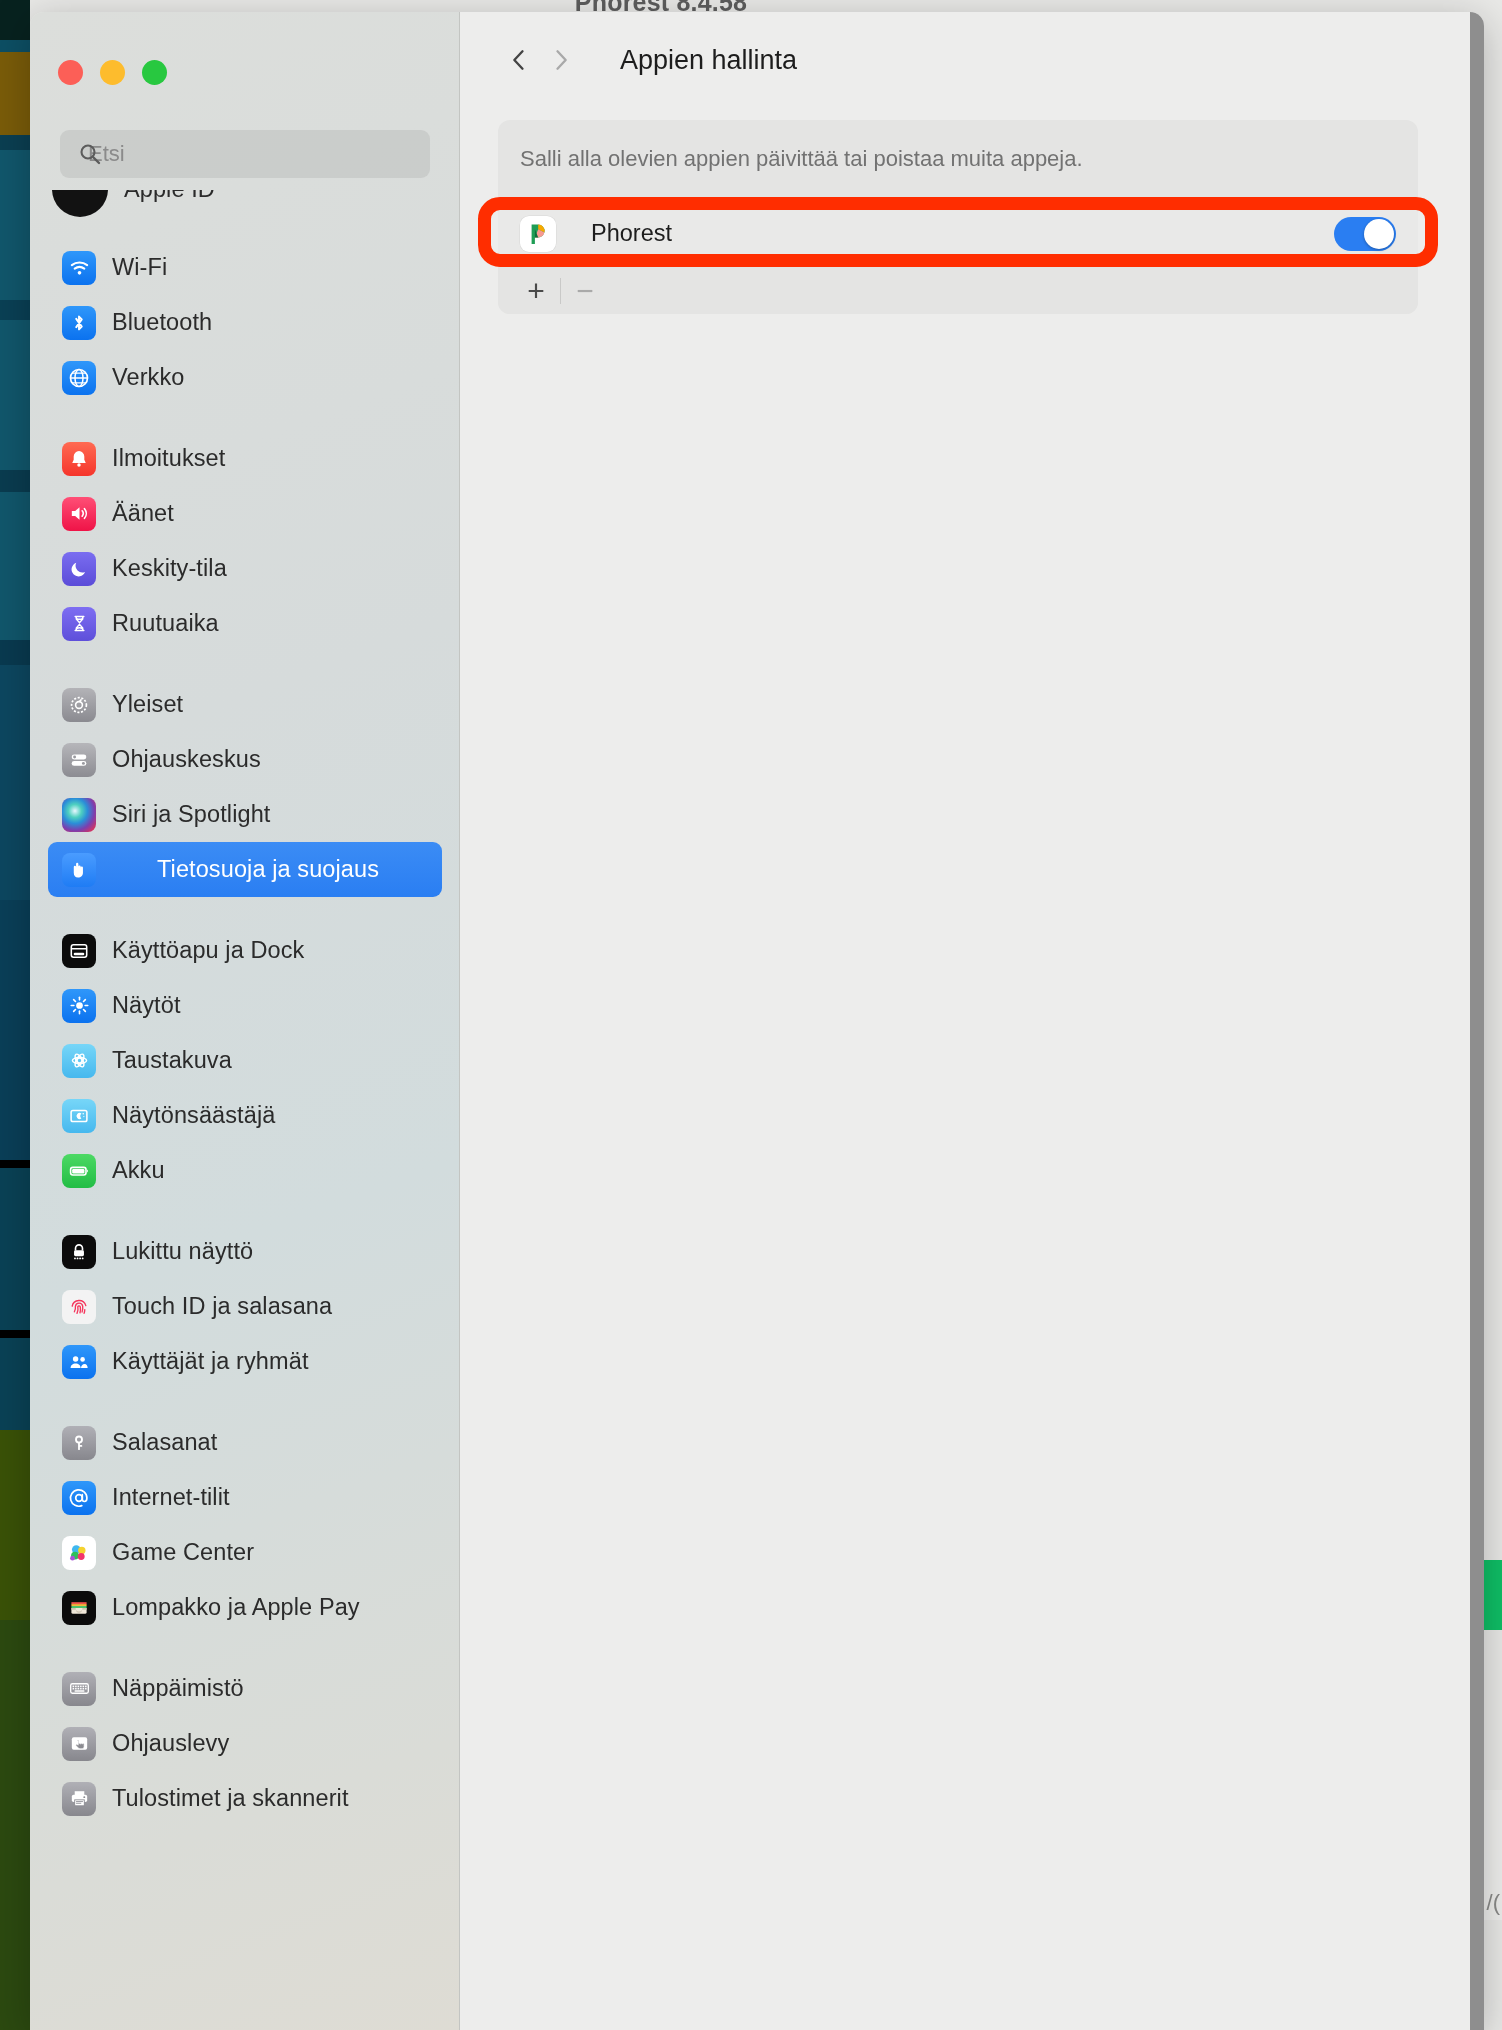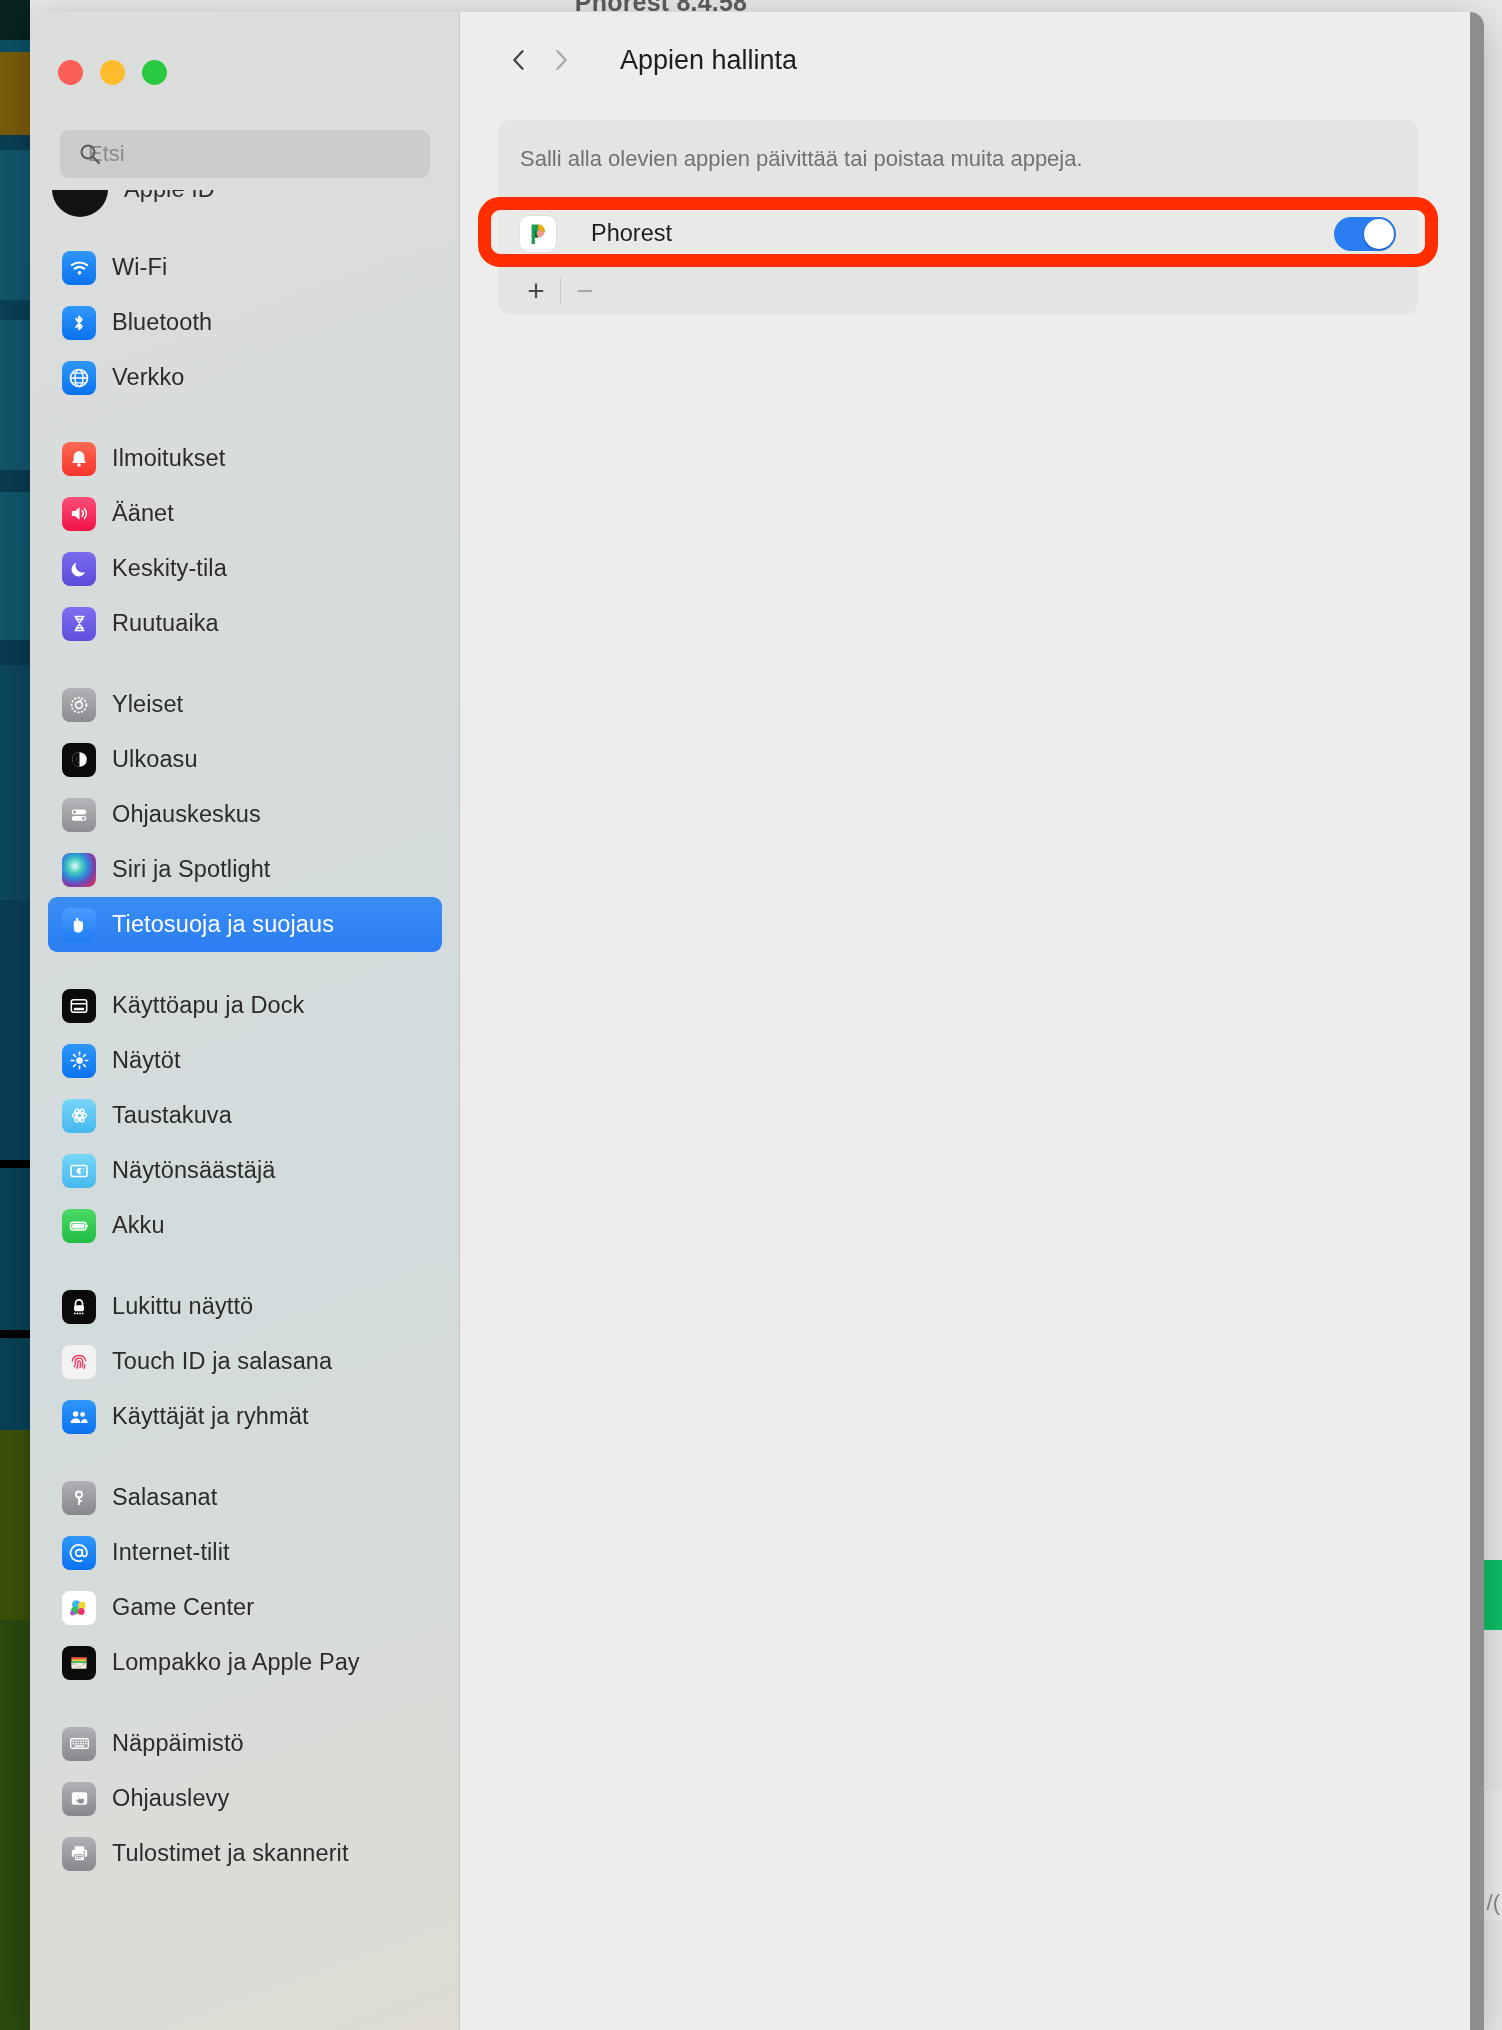--- a/index.html
+++ b/index.html
@@ -300,17 +300,6 @@
         <span class="sb-label">Yleiset</span>
       </div>
       <div class="sb-row">
-        <div class="sb-icon" style="background:#0b0b0b">
-          <svg viewBox="0 0 24 24" width="23" height="23">
-              <circle cx="12" cy="12" r="7.6" fill="#fff"></circle>
-              <path d="M12 4.4a7.6 7.6 0 0 0 0 15.2z" fill="#0b0b0b"></path>
-              <circle cx="12" cy="12" r="3" fill="#fff"></circle>
-              <path d="M12 9a3 3 0 0 0 0 6z" fill="#0b0b0b"></path>
-            </svg>
-        </div>
-        <span class="sb-label">Ulkoasu</span>
-      </div>
-      <div class="sb-row">
         <div class="sb-icon" style="background:linear-gradient(180deg,#b6b6ba,#8c8c92)">
           <svg viewBox="0 0 24 24" width="22" height="22">
               <rect x="4" y="6" width="16" height="5.4" rx="2.7" fill="#fff"></rect>

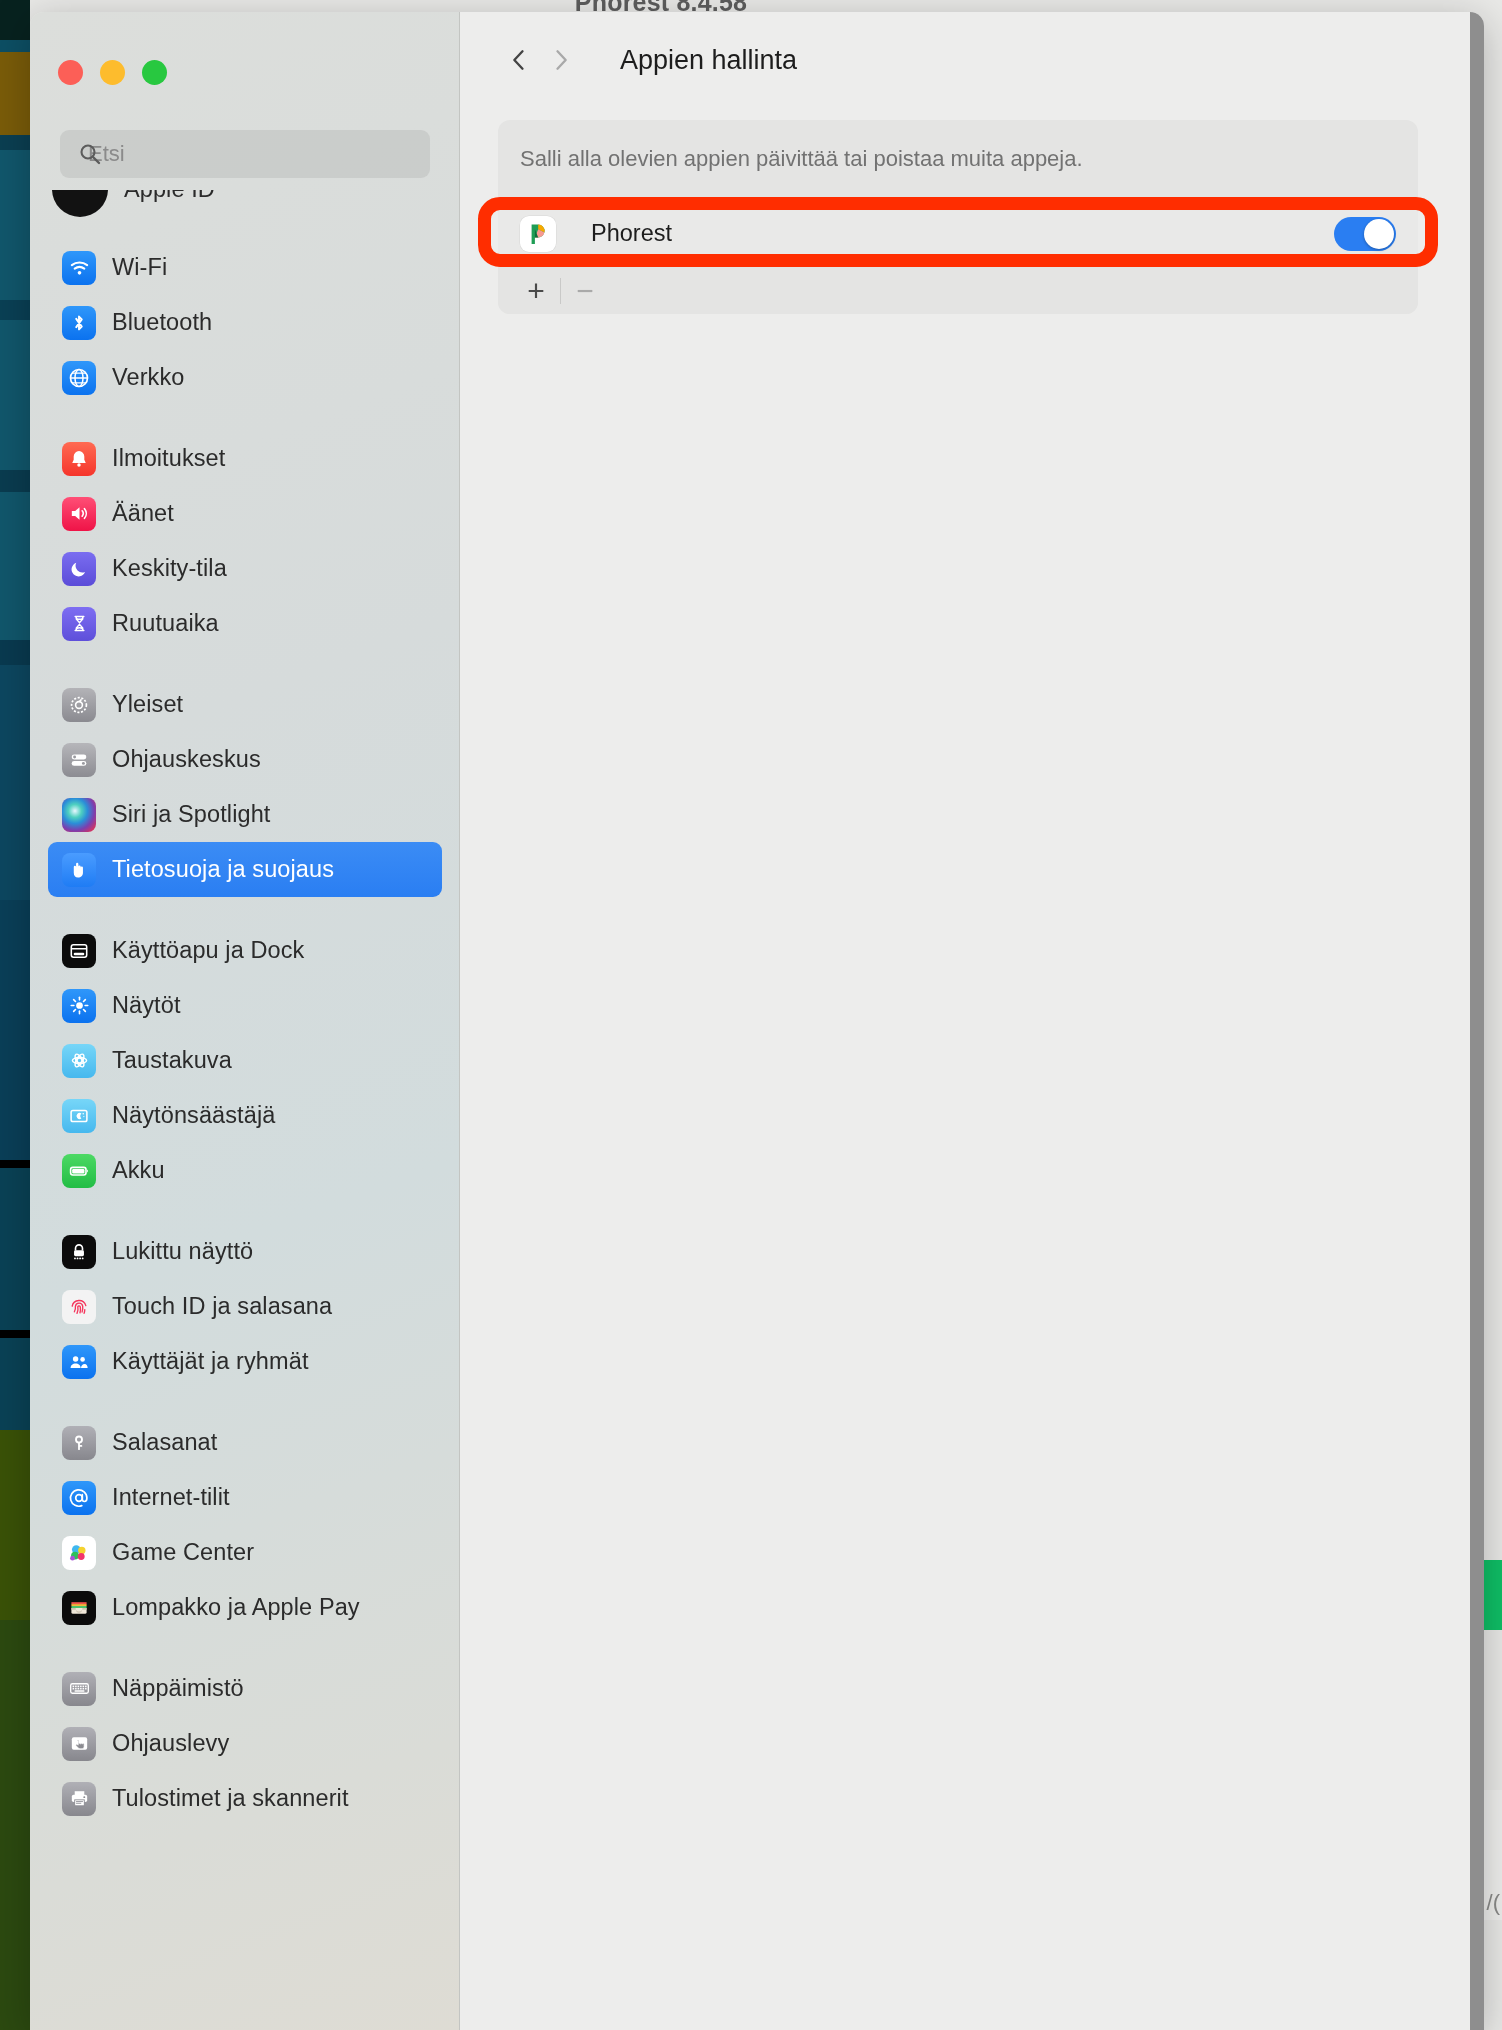--- a/index.html
+++ b/index.html
@@ -100,7 +100,7 @@
     cursor:default;
   }
   .sb-row.sel { background:linear-gradient(180deg,#3b8cf5,#2a7ef2); }
-  .sb-row.sel .sb-label { color:#fff; }
+  .sb-row.sel .sb-label { color:#fff;margin-left:45px; }
   .sb-icon {
     width:34px; height:34px; border-radius:8px; flex:0 0 34px;
     display:flex; align-items:center; justify-content:center;

